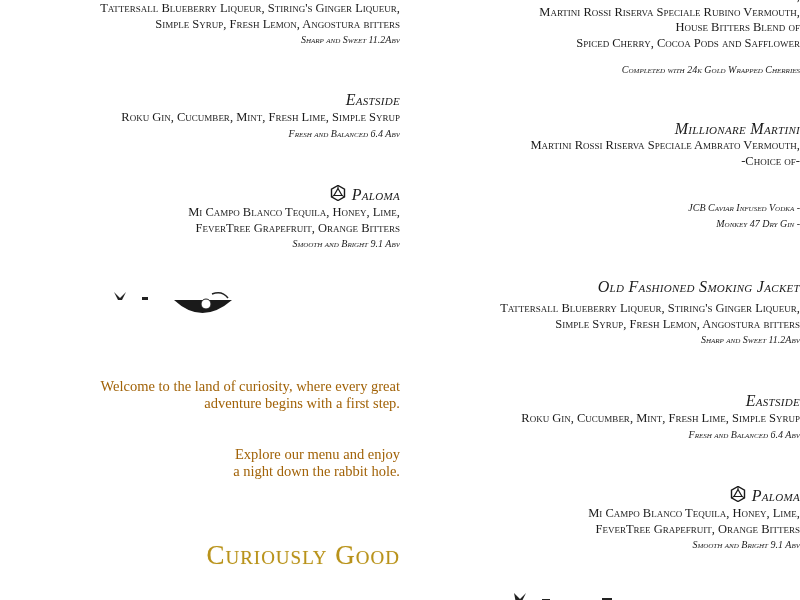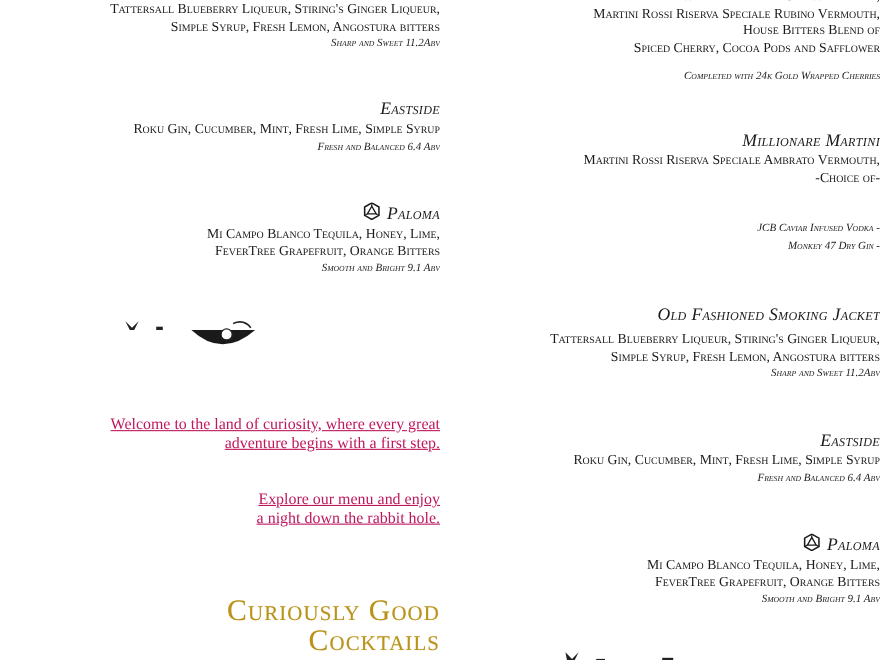--- a/index.html
+++ b/index.html
@@ -14,7 +14,7 @@
   .title { font-family: "Liberation Serif", serif; font-variant: small-caps; font-size: 16px; line-height: 26px; letter-spacing: 0.3px; font-style: italic; }
   .ingr { font-family: "Liberation Serif", serif; font-variant: small-caps; font-size: 12.5px; line-height: 15.5px; }
   .note { font-family: "Liberation Serif", serif; font-variant: small-caps; font-style: italic; font-size: 10px; line-height: 16px; }
-  .body-text { font-family: "Liberation Serif", serif; font-size: 14.5px; line-height: 17px; color: #be185d; text-decoration: underline; }
+  .body-text { font-family: "Liberation Serif", serif; font-size: 14.5px; line-height: 17px; color: #a16207; }
   .gold { font-family: "Liberation Serif", serif; font-variant: small-caps; font-size: 27px; line-height: 27px; color: #b8921a; letter-spacing: 1px;
     text-shadow: 0 0 1px rgba(200,160,40,0.4); margin-top: 24px; }
   .icon-d20 { display: inline-block; width: 16px; height: 16px; vertical-align: -1px; margin-right: 6px; }

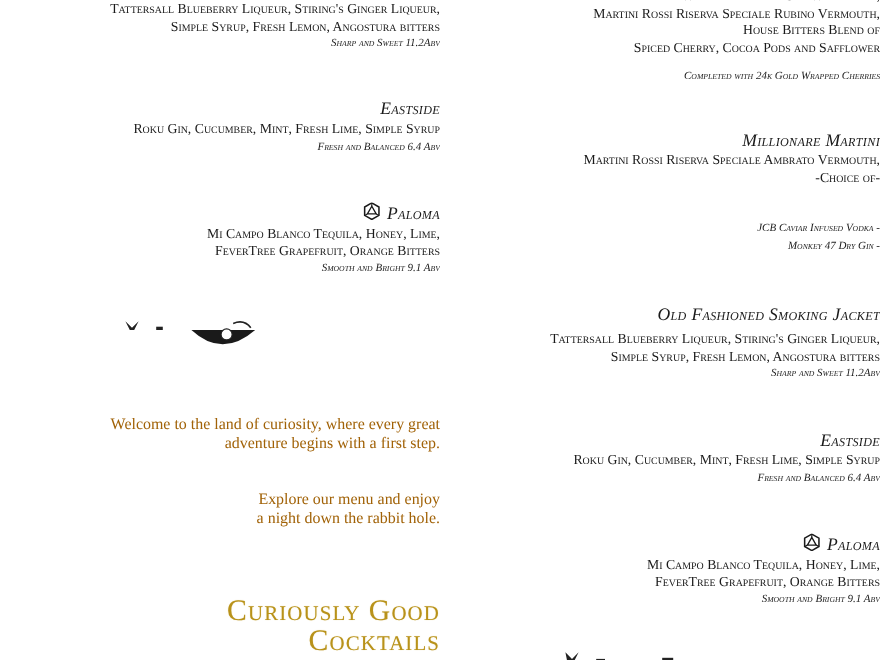--- a/index.html
+++ b/index.html
@@ -69,7 +69,6 @@
   </div>
   <div class="abs gold" style="top:518px;">
     <div>Curiously Good</div>
-    <div>Cocktails</div>
   </div>
   <div class="logo" style="left:92px; top:594px; width:12px; height:6px; overflow:hidden;">
     

